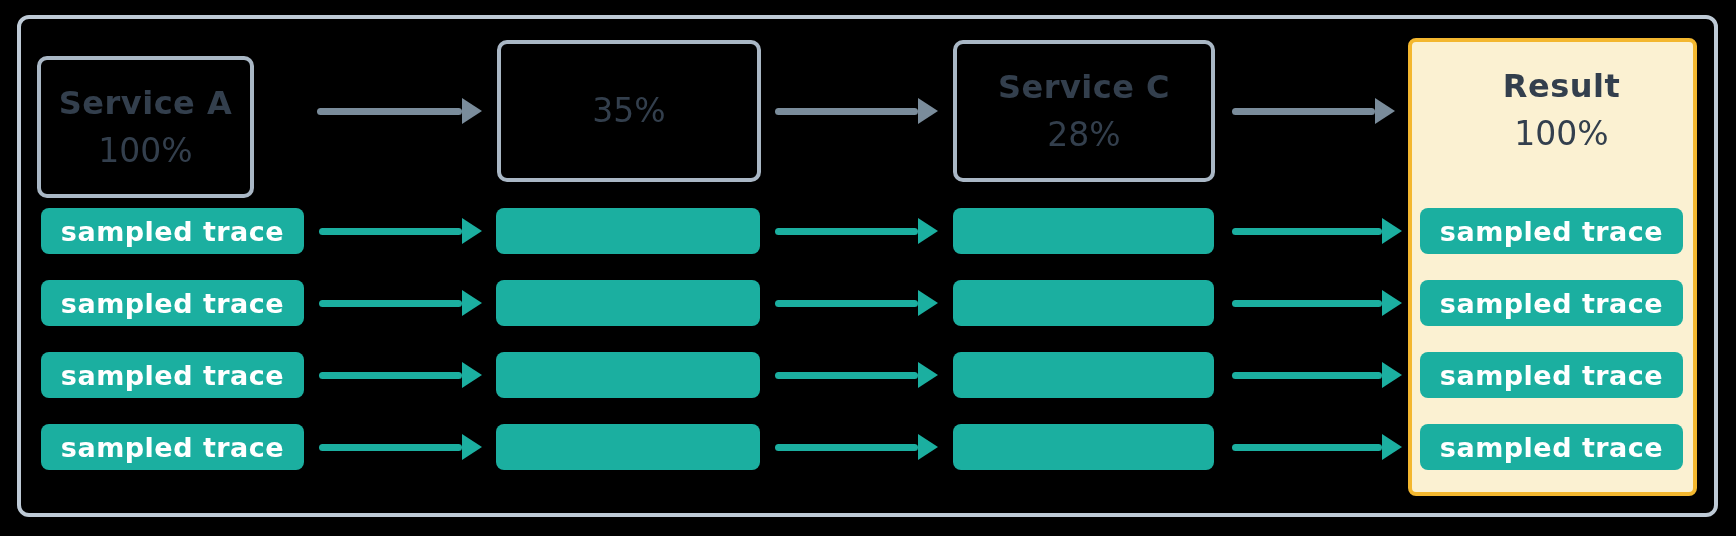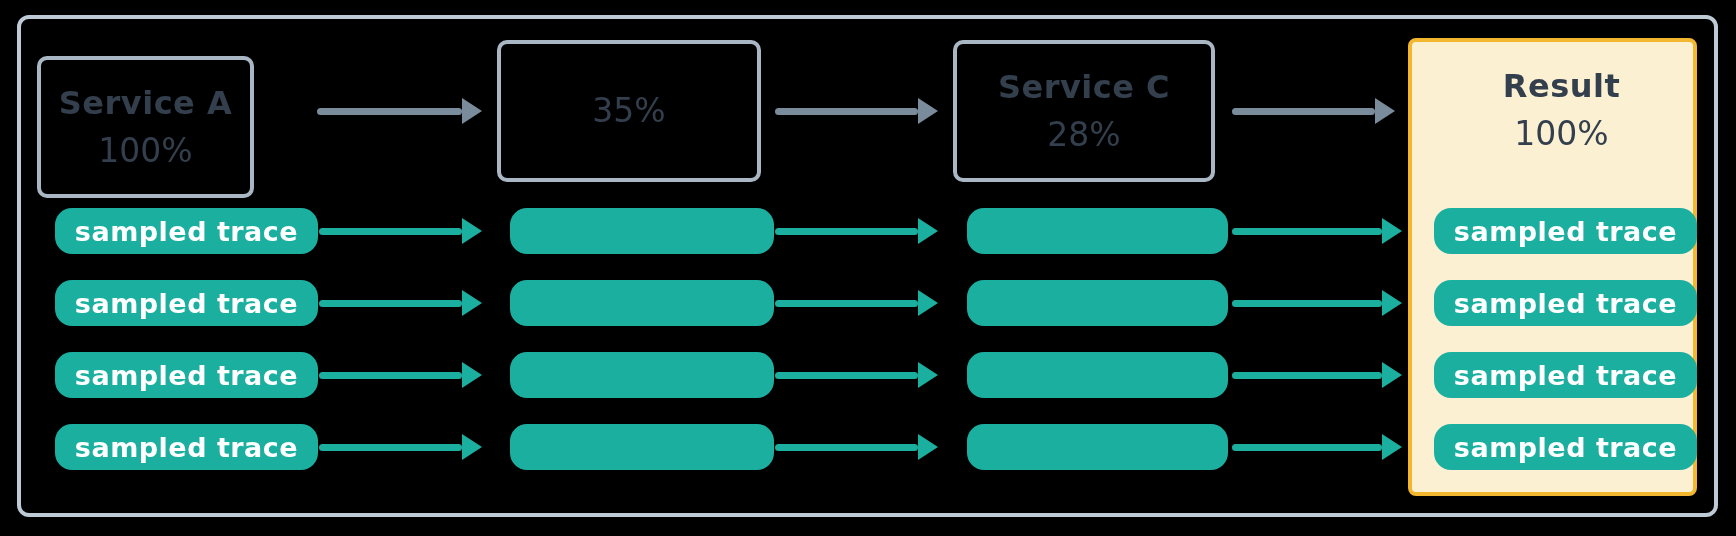--- a/index.html
+++ b/index.html
@@ -70,11 +70,10 @@
     position: absolute;
     height: 46px;
     background: var(--teal);
-    border-radius: 17px;
+    border-radius: 8px;
     display: flex;
     align-items: center;
     justify-content: center;
-    margin-left: 14px;
   }
   .trace-label {
     color: var(--trace-text);

